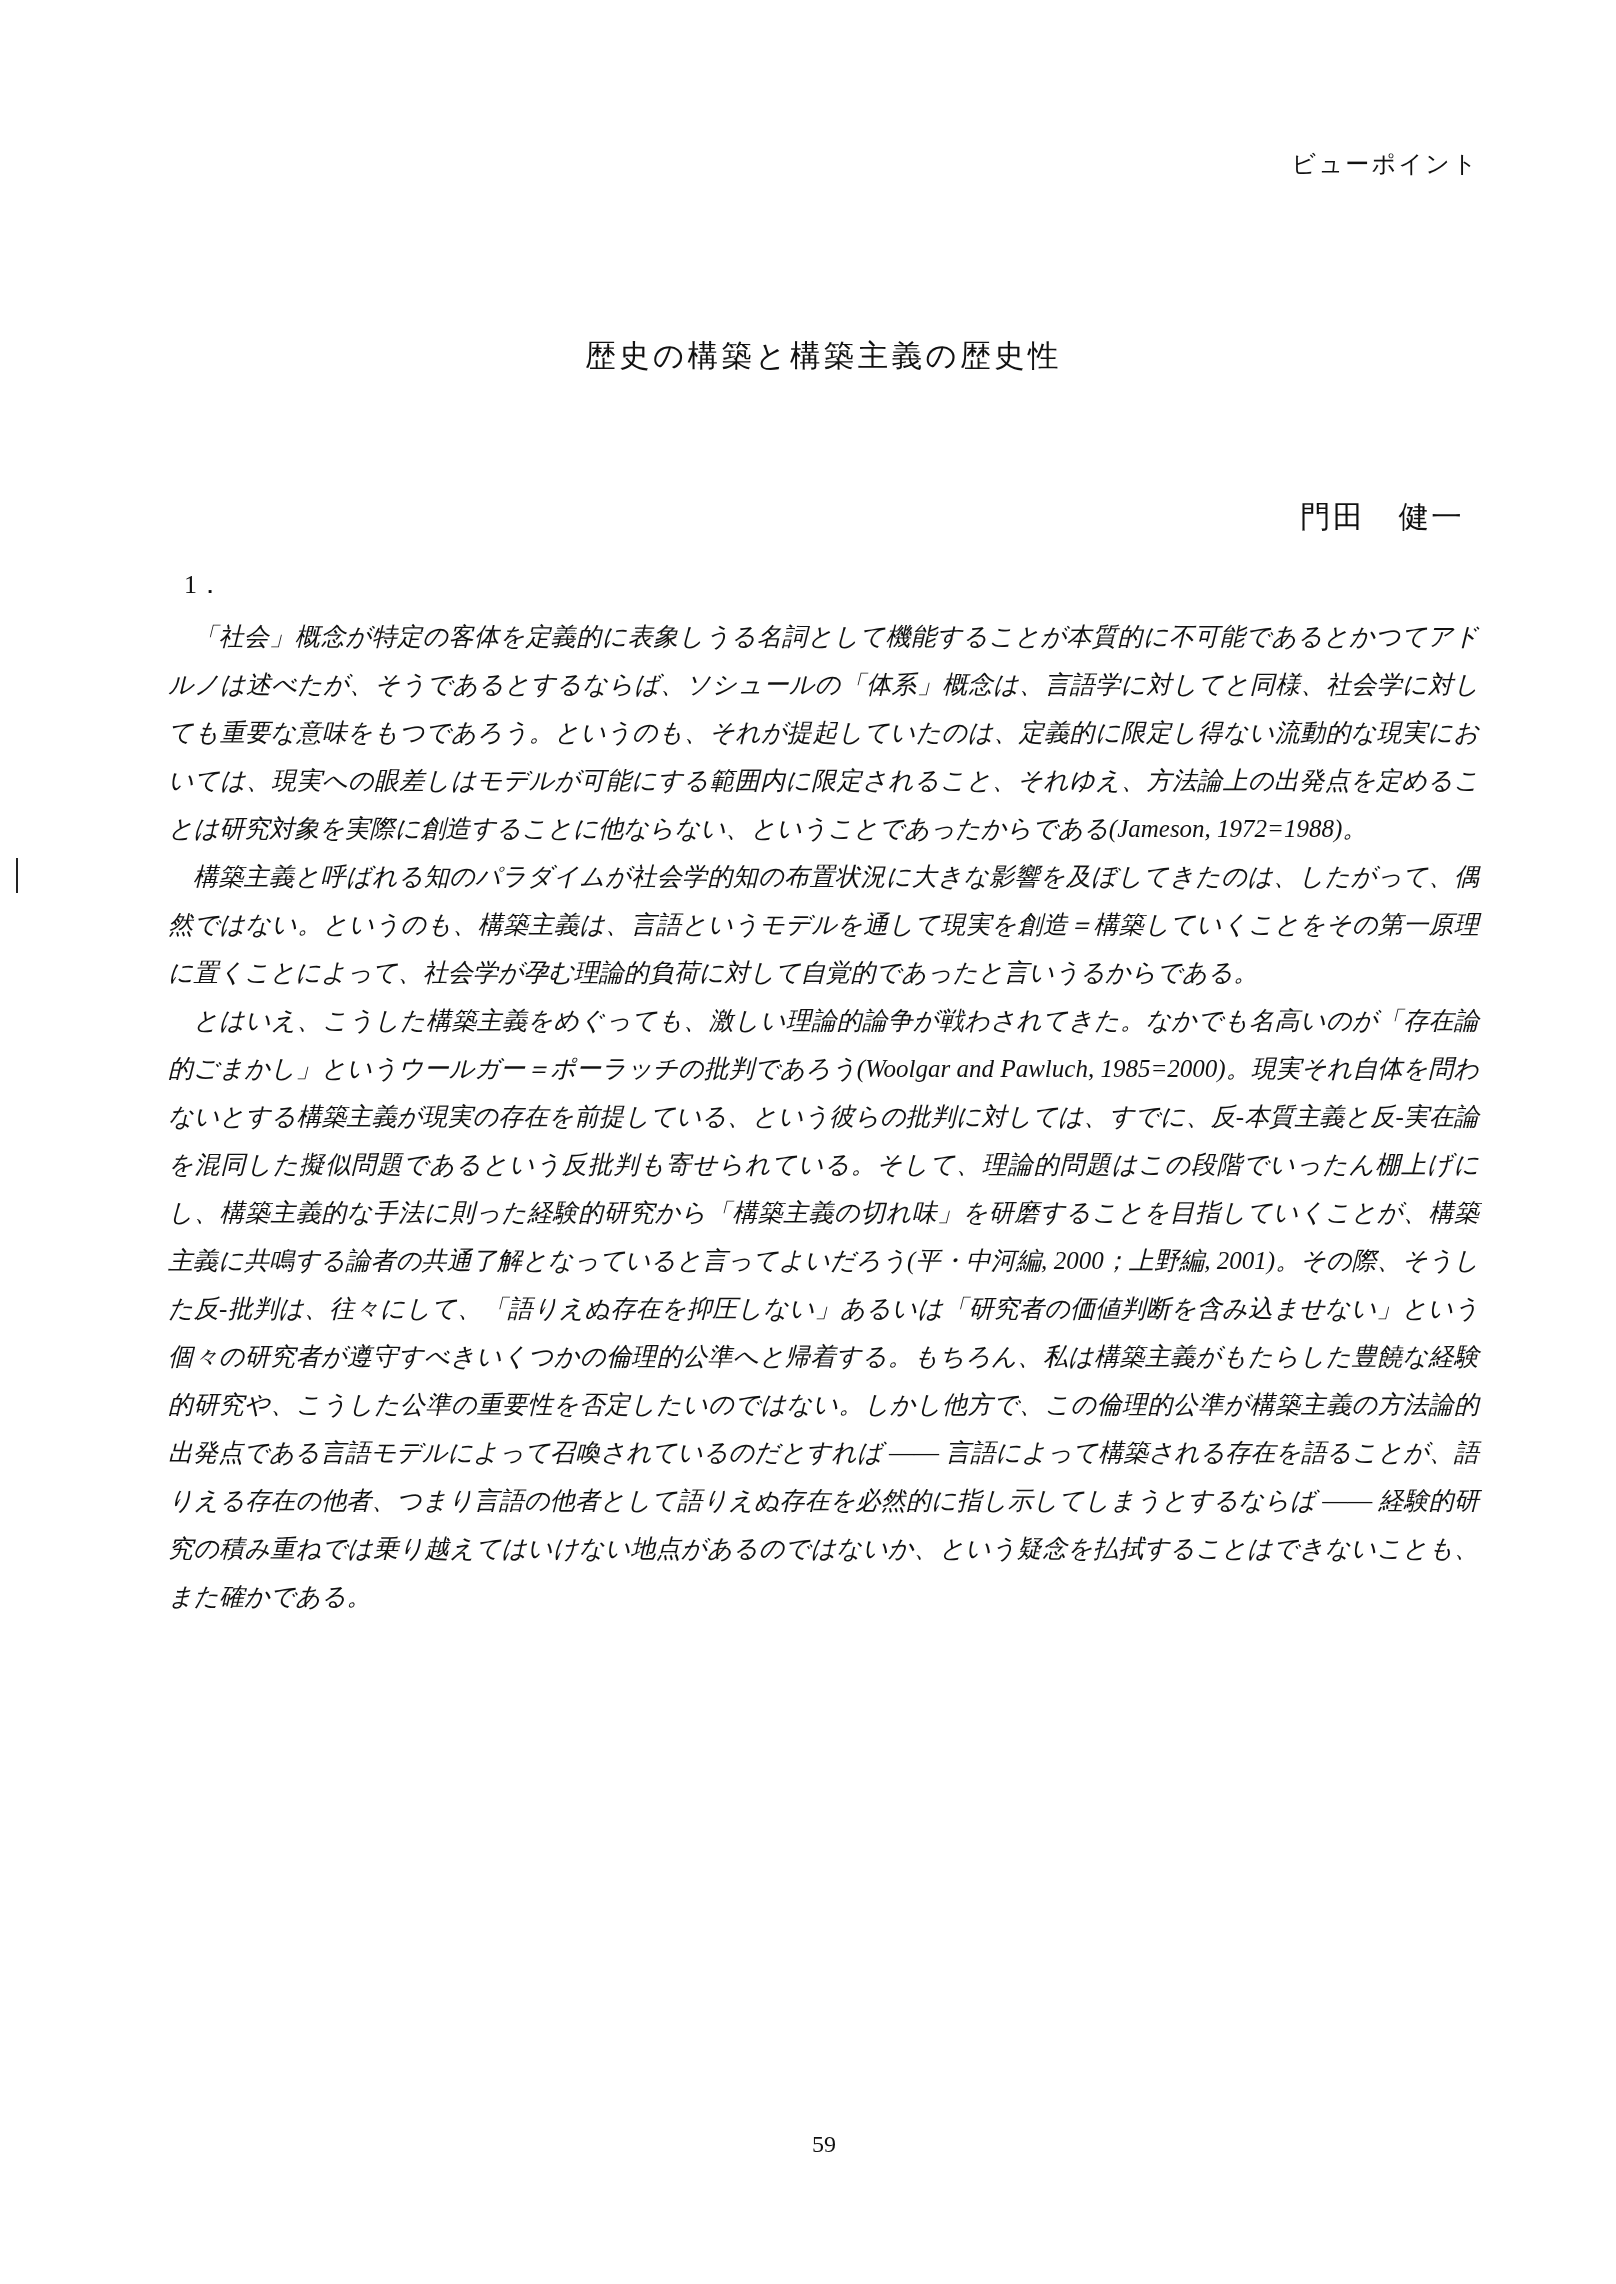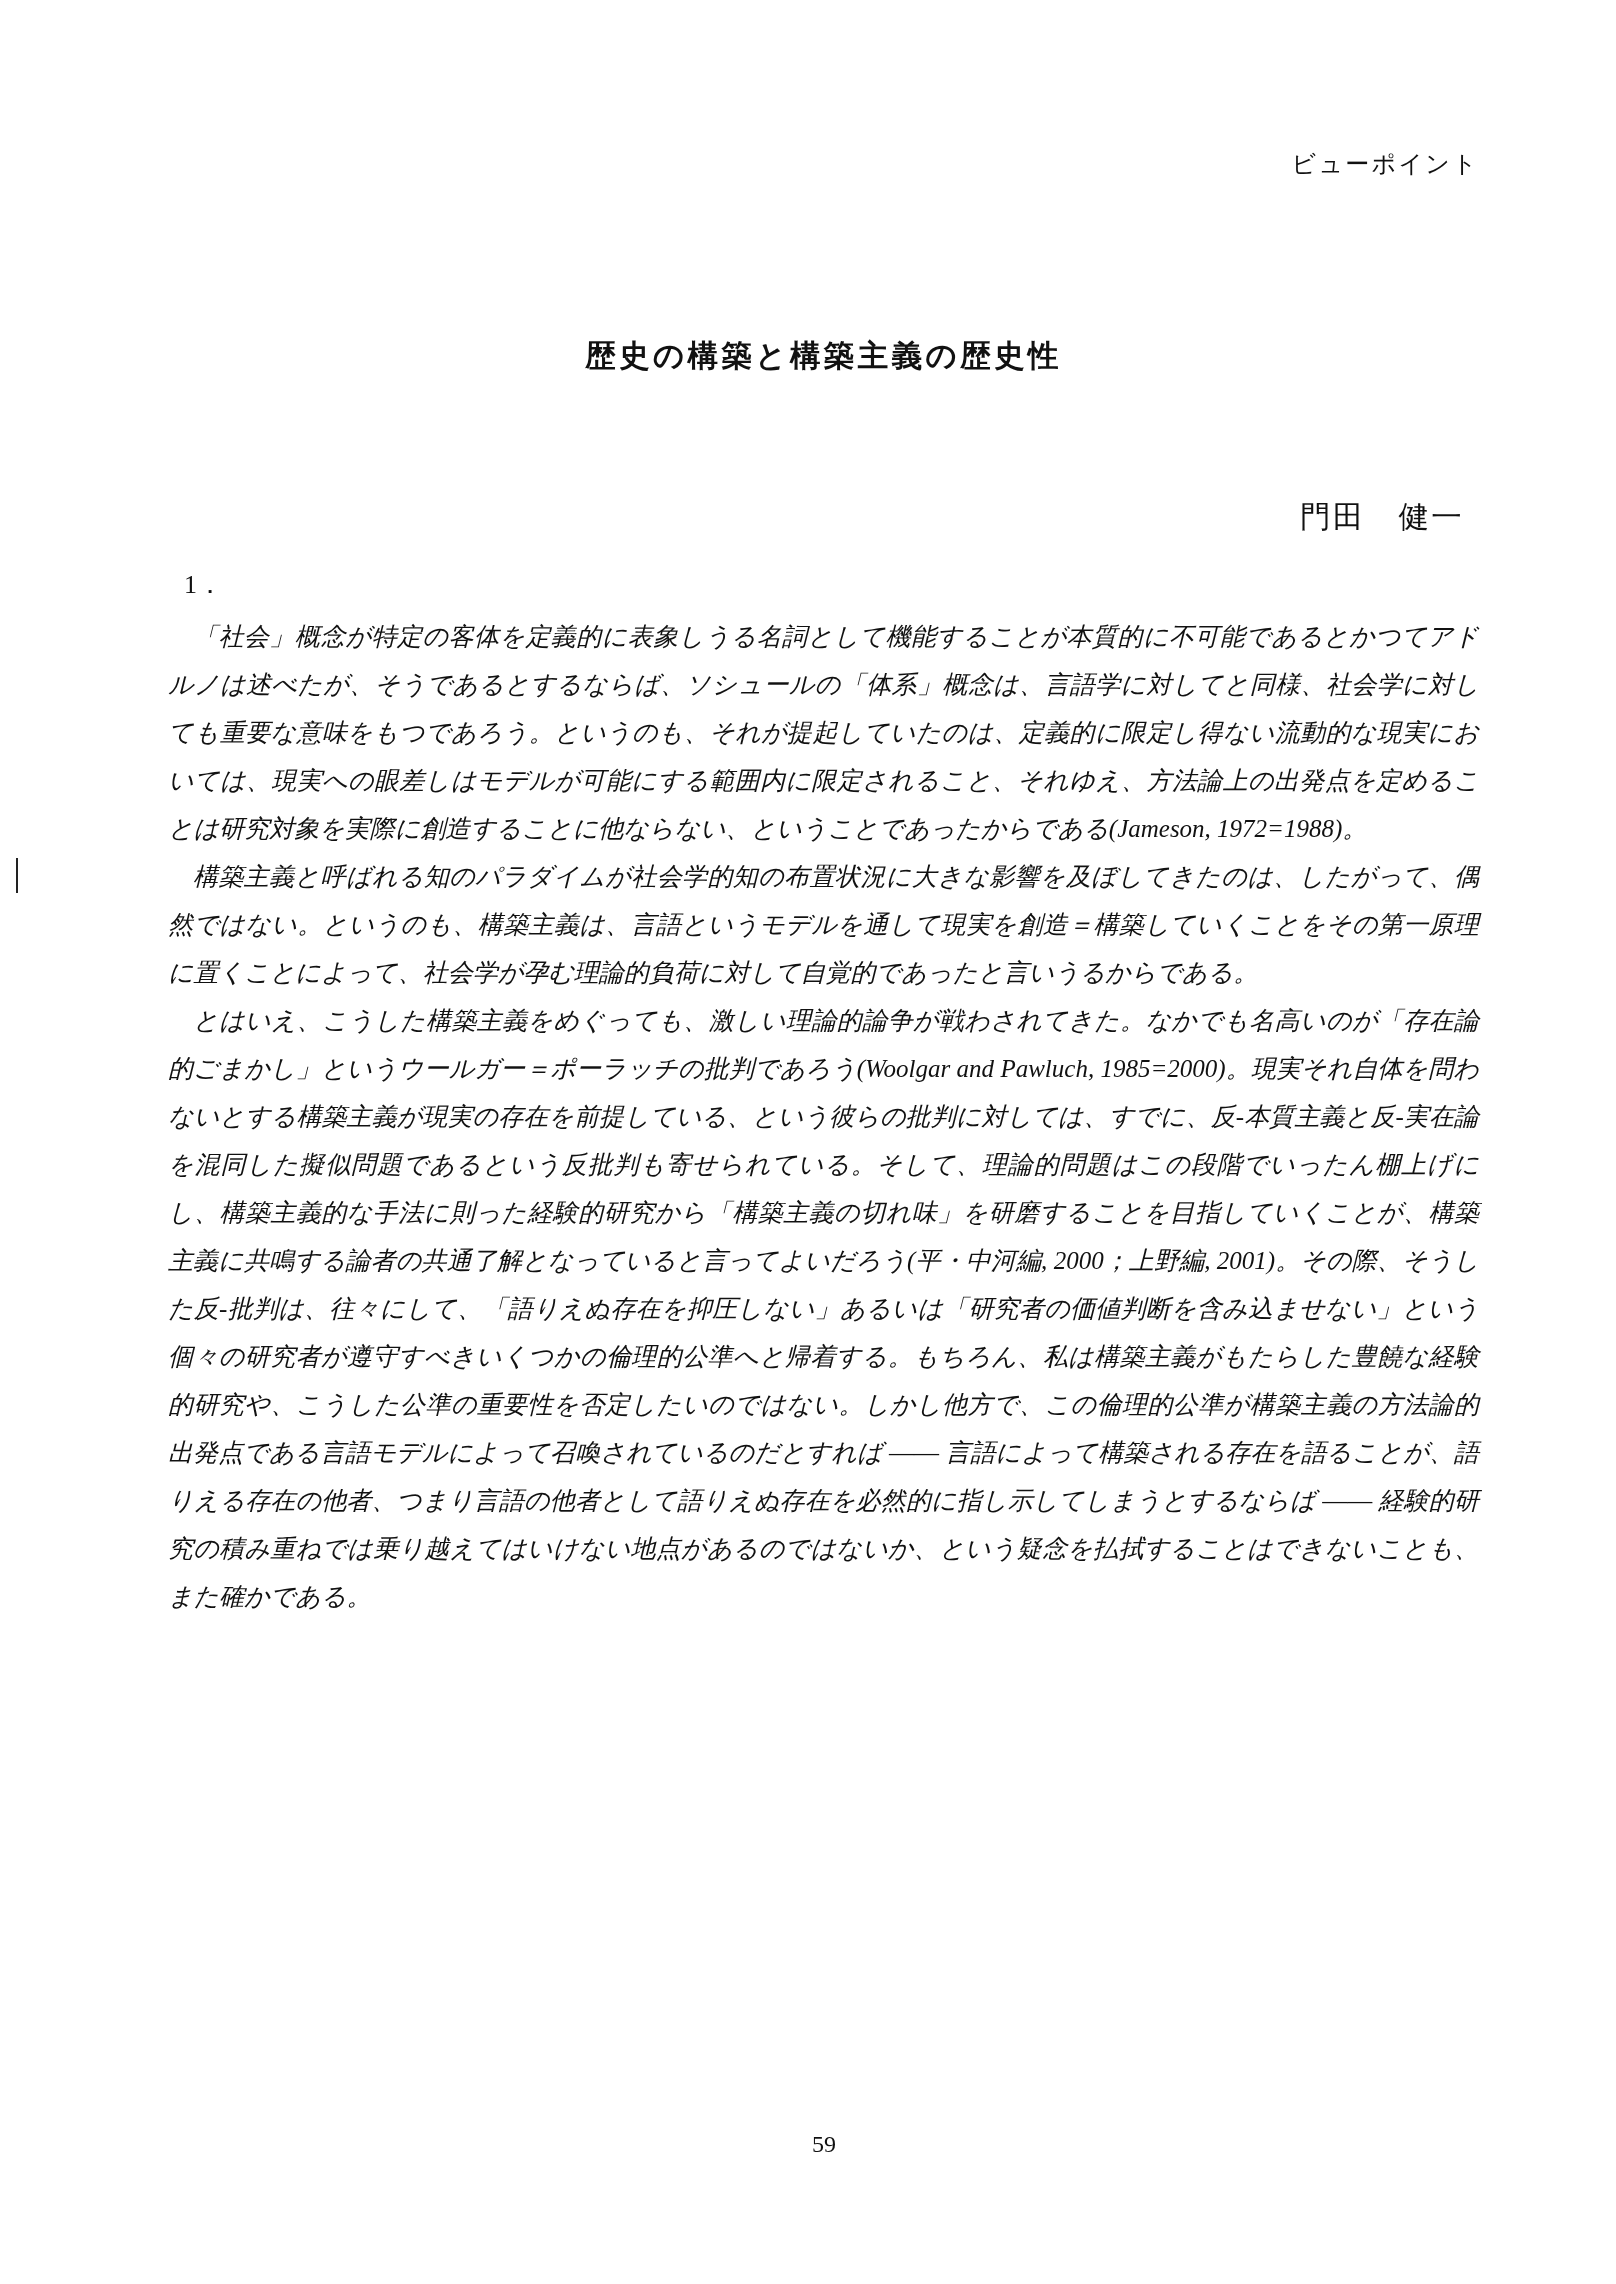--- a/index.html
+++ b/index.html
@@ -89,7 +89,7 @@
 
   <div class="header-label">ビューポイント</div>
 
-  <h1 class="doc-title" style="font-weight: bold;">歴史の構築と構築主義の歴史性</h1>
+  <h1 class="doc-title" style="font-weight: normal;">歴史の構築と構築主義の歴史性</h1>
 
   <div class="author">門田　健一</div>
 

